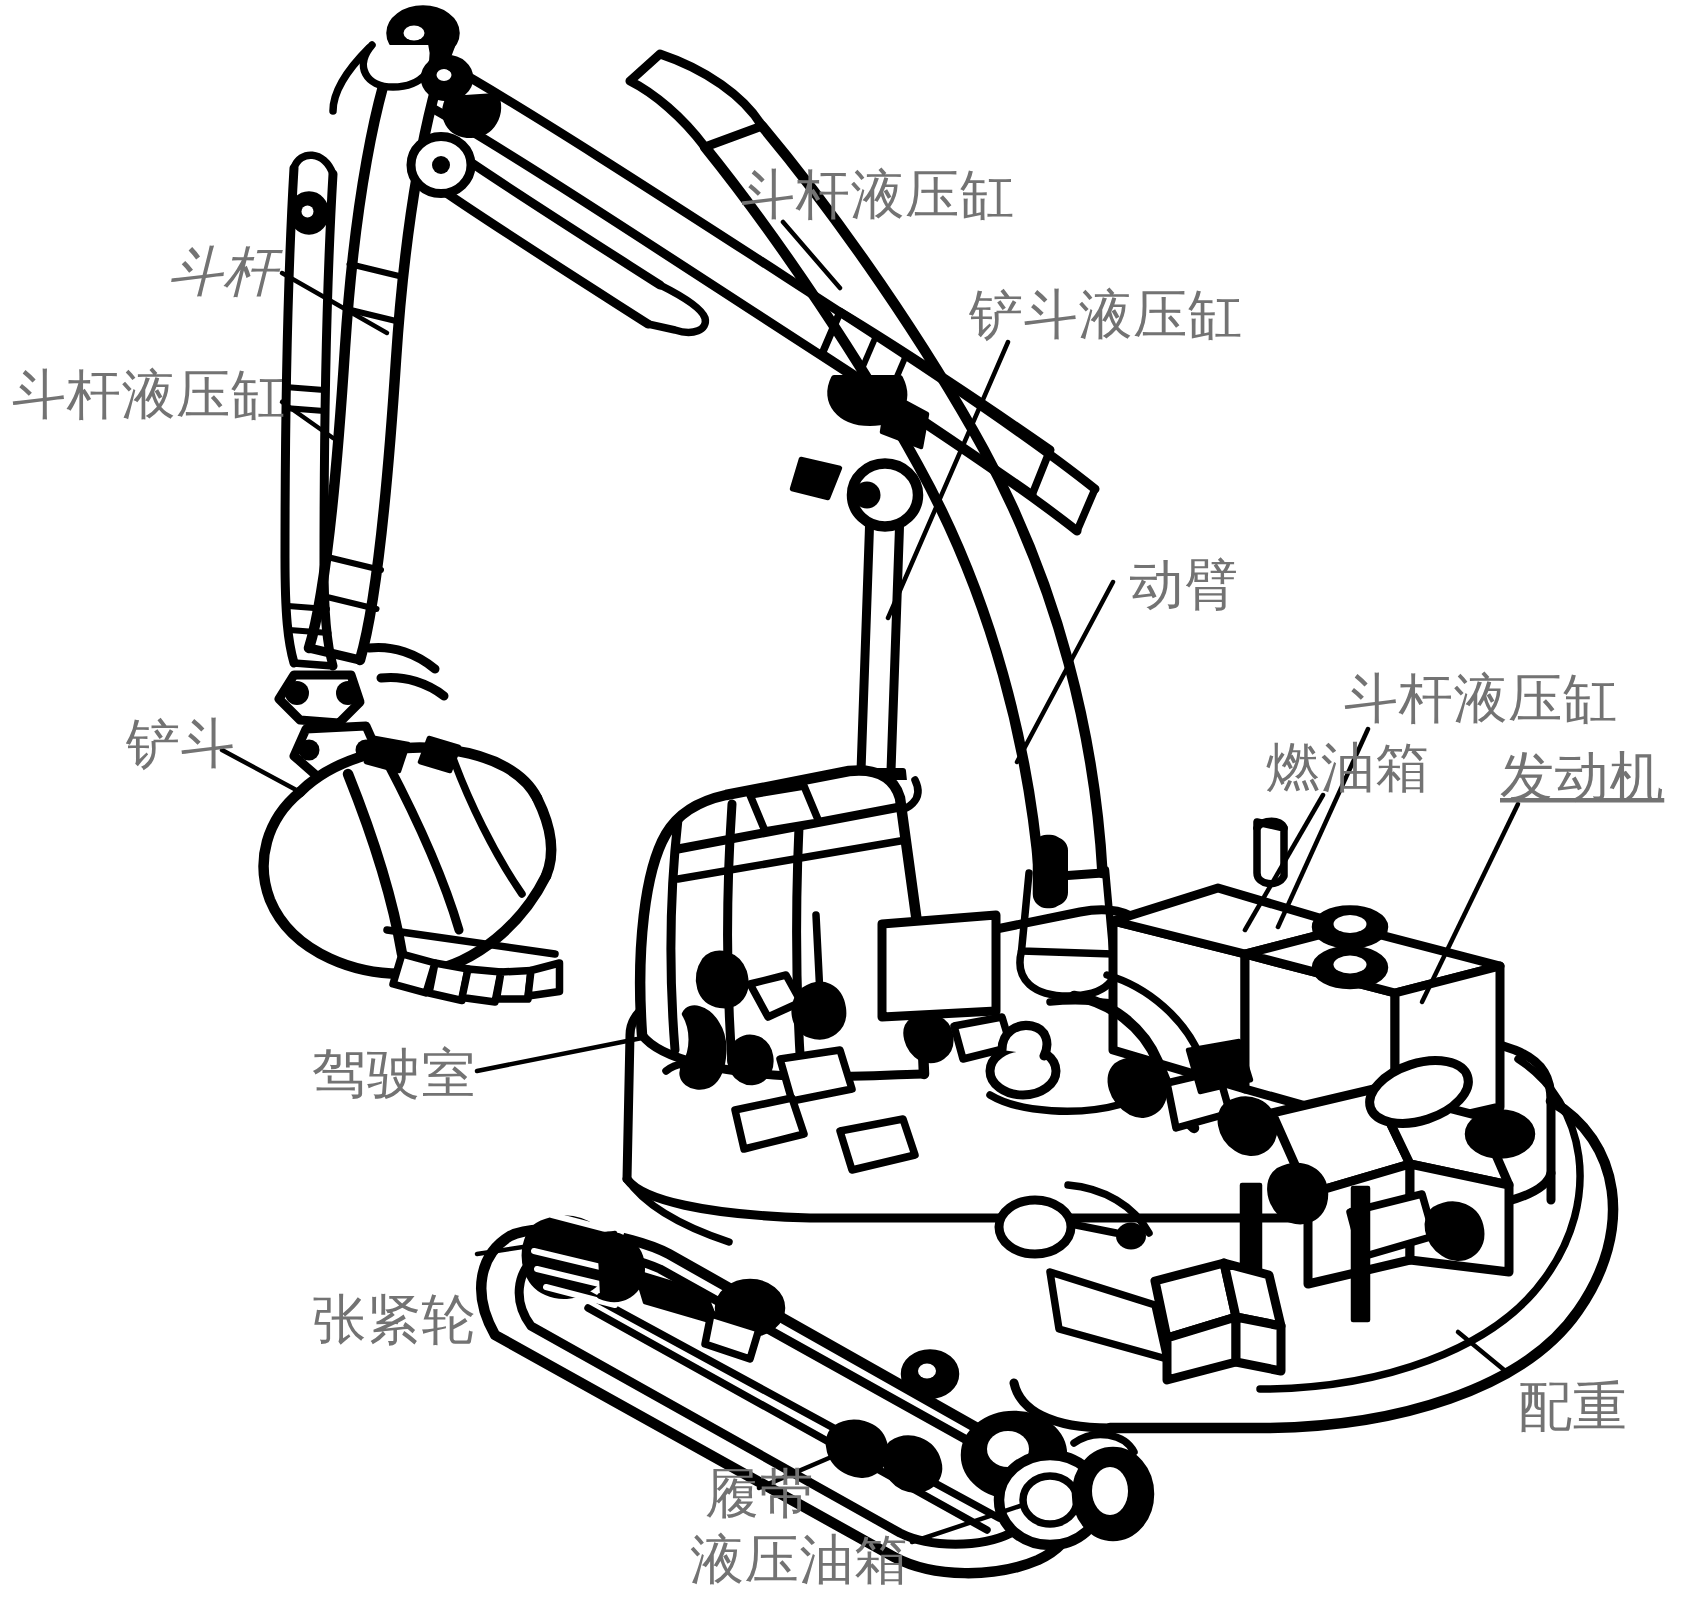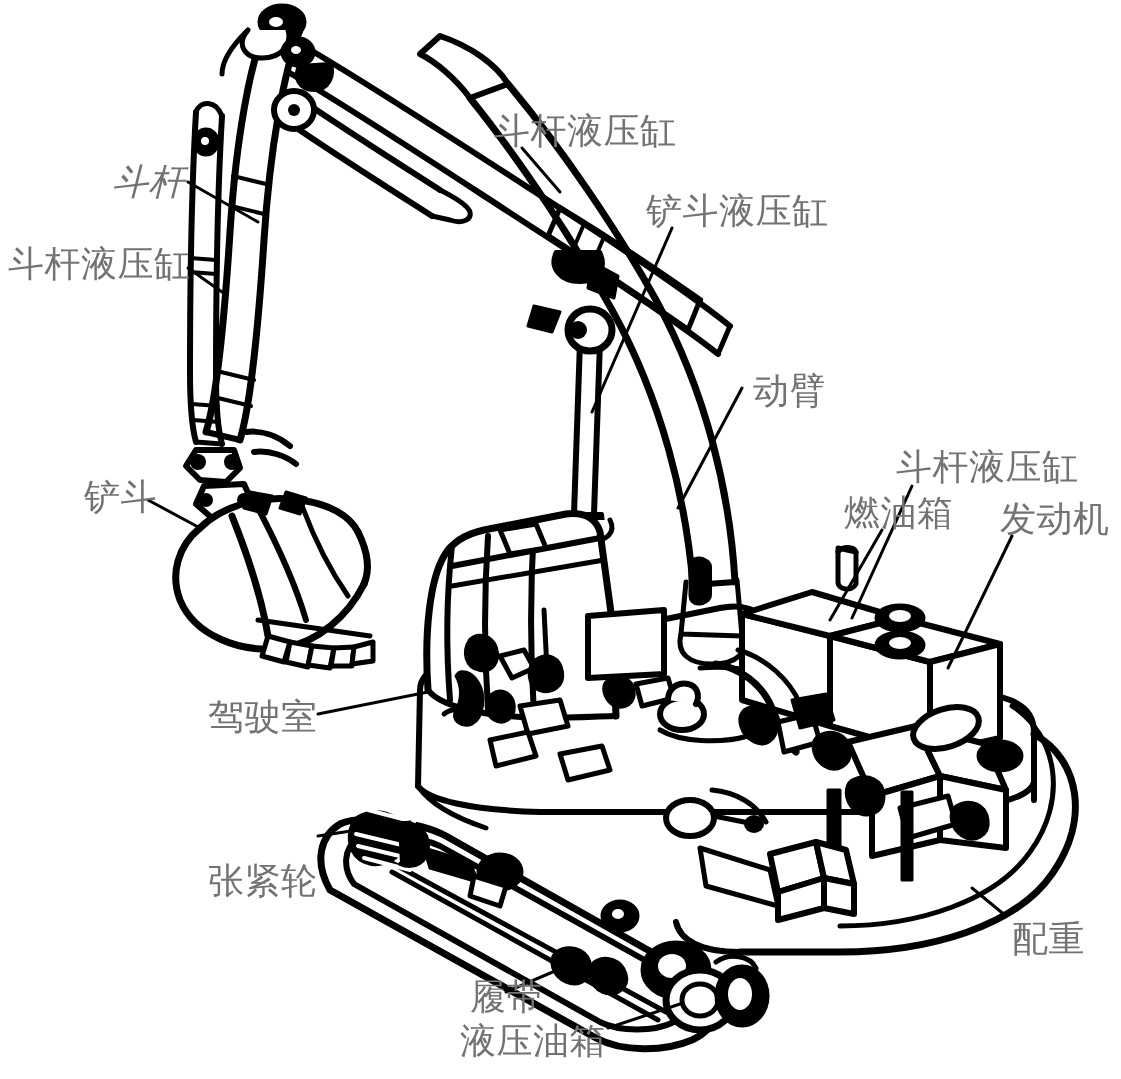--- a/index.html
+++ b/index.html
@@ -345,7 +345,7 @@
       <div class="label" style="left: 84px; top: 478px;">铲斗</div>
       <div class="label" style="left: 896px; top: 448px;">斗杆液压缸</div>
       <div class="label" style="left: 844px; top: 494px;">燃油箱</div>
-      <div class="label" style="left: 1000px; top: 500px;">发动机</div>
+      <div class="label" style="left: 1000px; top: 500px; text-decoration: underline;">发动机</div>
       <div class="label" style="left: 208px; top: 698px;">驾驶室</div>
       <div class="label" style="left: 208px; top: 818px; margin-top: 44px;">张紧轮</div>
       <div class="label" style="left: 1012px; top: 920px;">配重</div>

